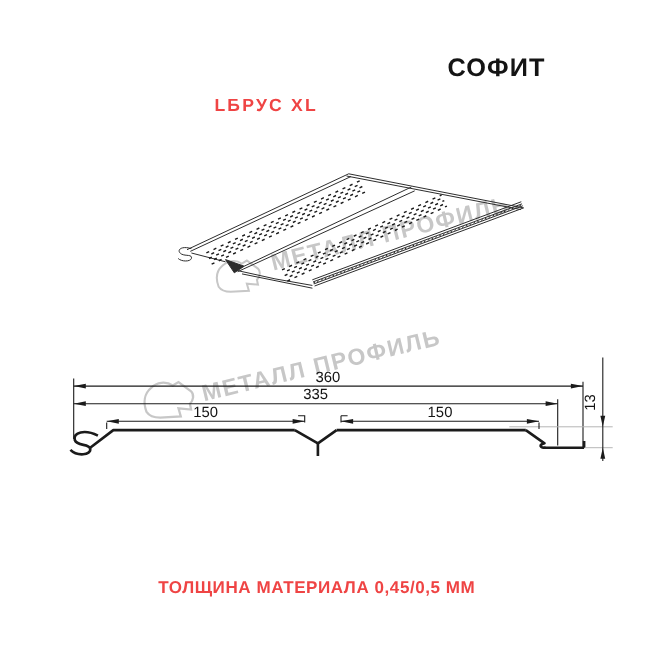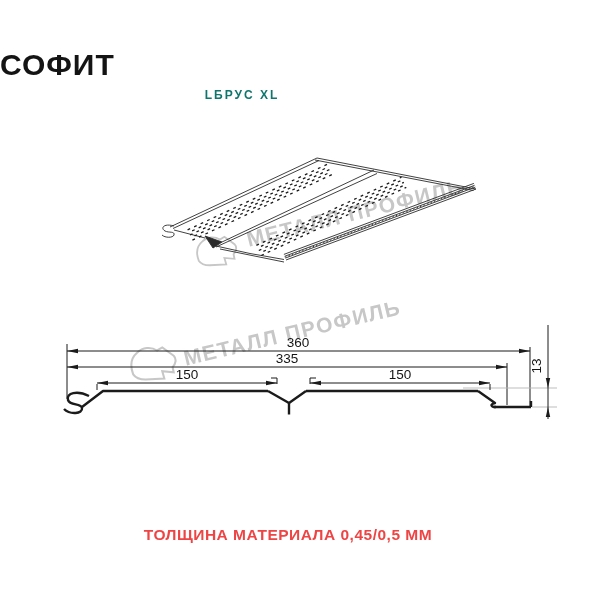--- a/index.html
+++ b/index.html
@@ -7,8 +7,8 @@
        font-family:"Liberation Sans", sans-serif;}
   .stage{position:absolute;inset:0;background:#ffffff;}
 
-  .title{position:absolute;top:48px;left:0;width:496px;text-align:left;
-         font-size:30px;font-weight:800;letter-spacing:1px;color:#141414;}
+  .title{position:absolute;top:48px;left:0;width:496px;text-align:right;
+         font-size:23px;font-weight:800;letter-spacing:1px;color:#141414;}
   .subtitle{position:absolute;top:88px;left:0;width:484px;text-align:center;
             font-size:12px;font-weight:700;letter-spacing:2px;color:#0f766e;}
 

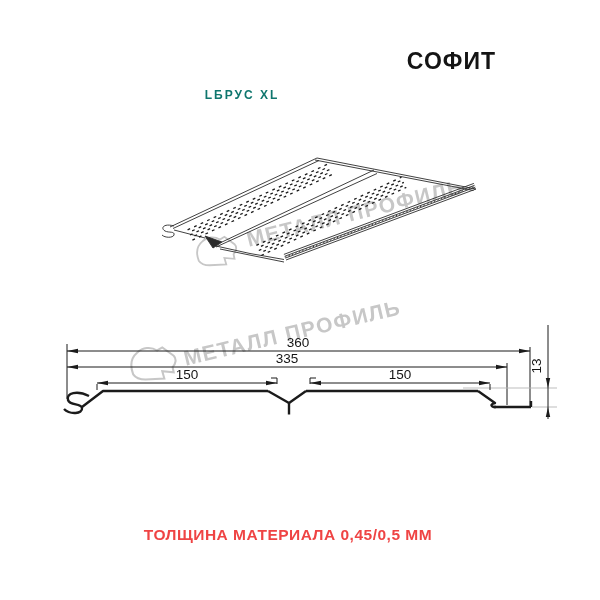--- a/index.html
+++ b/index.html
@@ -10,7 +10,7 @@
   .title{position:absolute;top:48px;left:0;width:496px;text-align:right;
          font-size:23px;font-weight:800;letter-spacing:1px;color:#141414;}
   .subtitle{position:absolute;top:88px;left:0;width:484px;text-align:center;
-            font-size:12px;font-weight:700;letter-spacing:2px;color:#0f766e;}
+            font-size:16px;font-weight:700;letter-spacing:2px;color:#ef4444;}
 
   .wm-text{position:absolute;font-size:21px;font-weight:700;letter-spacing:1.5px;
            color:#c7c7c7;white-space:nowrap;transform-origin:0 50%;z-index:1;}

